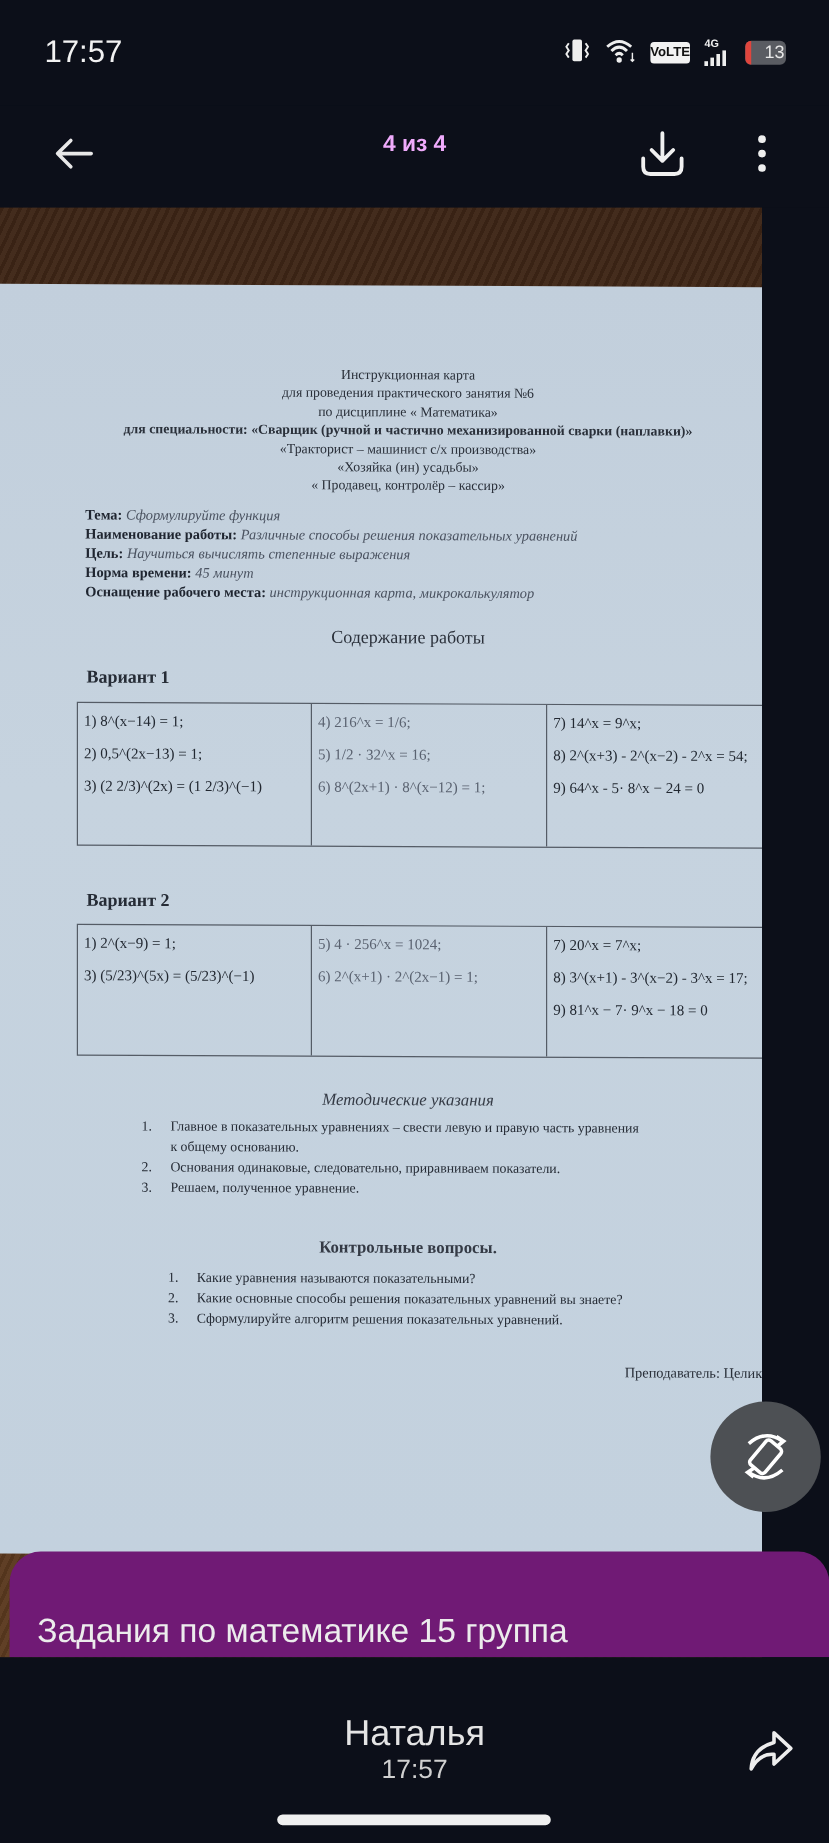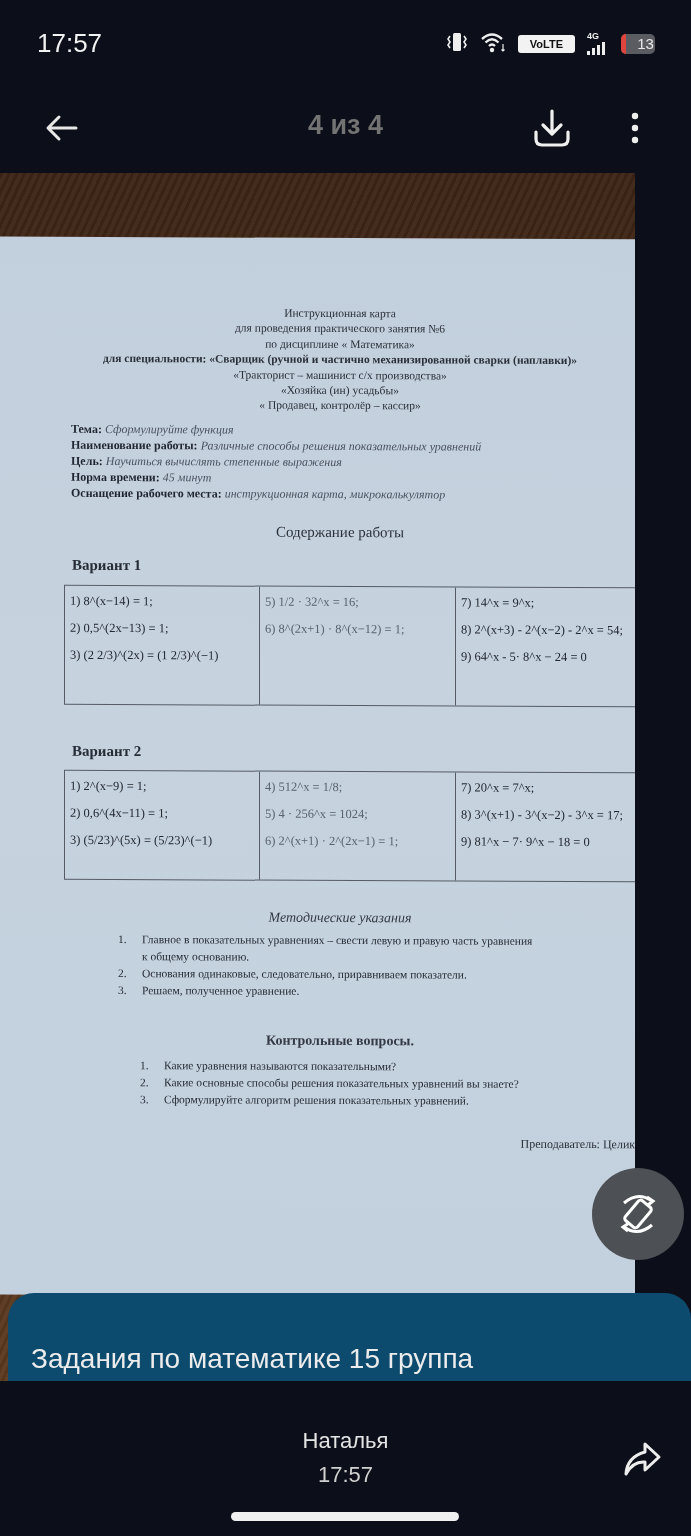--- a/index.html
+++ b/index.html
@@ -24,7 +24,7 @@
     }
     .volte {
       background: #f2f2f2; color: #111; font-size: 11px; font-weight: bold;
-      padding: 3px 12px; border-radius: 3px; line-height: 12px;
+      padding: 3px 0; border-radius: 3px; line-height: 12px;
     }
     .sig4g { position: relative; width: 22px; height: 22px; }
     .sig4g .lbl { position: absolute; top: -2px; left: 0; font-size: 9px; font-weight: bold; color: #eee; }

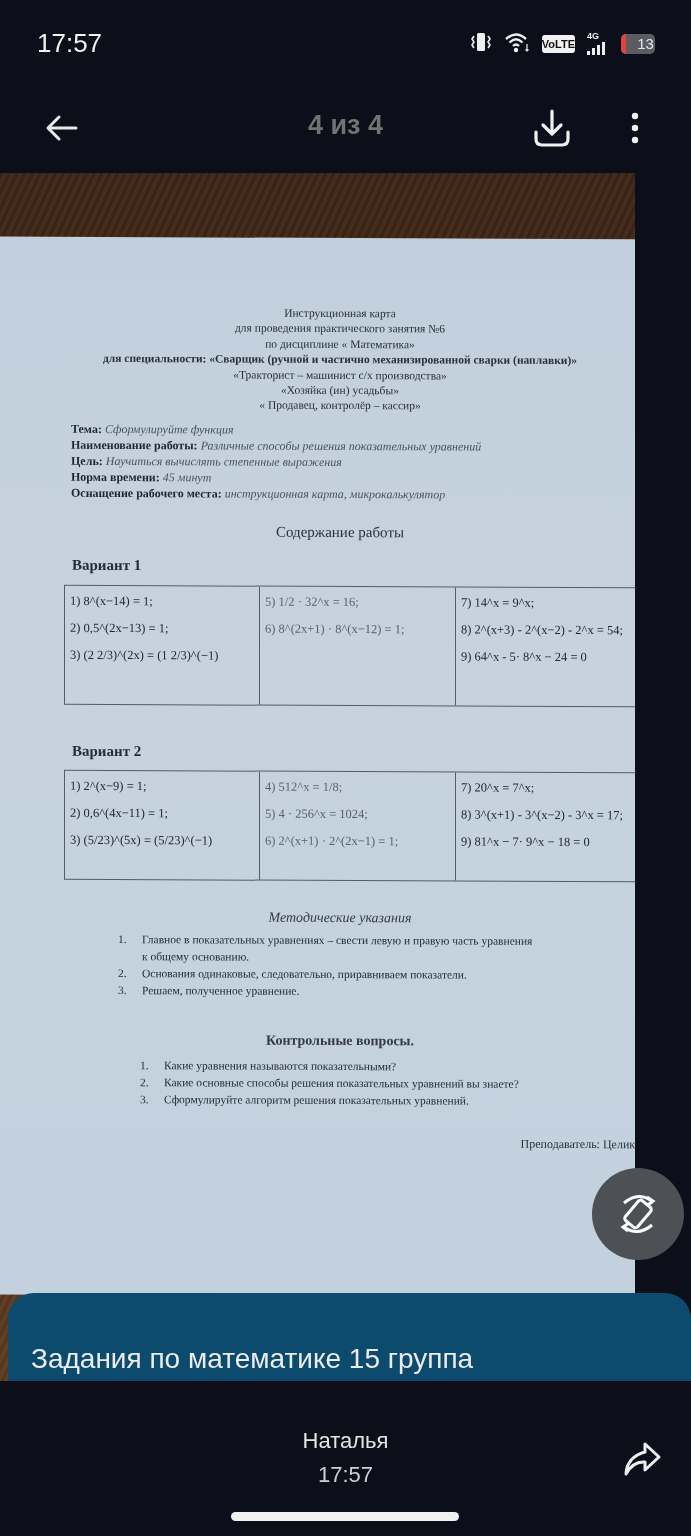--- a/index.html
+++ b/index.html
@@ -45,7 +45,7 @@
     .back-btn { position: absolute; left: 42px; top: 20px; width: 40px; height: 40px; }
     .page-counter {
       position: absolute; left: 0; right: 0; top: 22px; text-align: center;
-      font-size: 27px; font-weight: bold; color: #737373;
+      font-size: 19px; font-weight: bold; color: #f0abfc;
     }
     .download-btn { position: absolute; left: 530px; top: 18px; width: 44px; height: 44px; }
     .more-btn { position: absolute; left: 620px; top: 18px; width: 30px; height: 44px; }

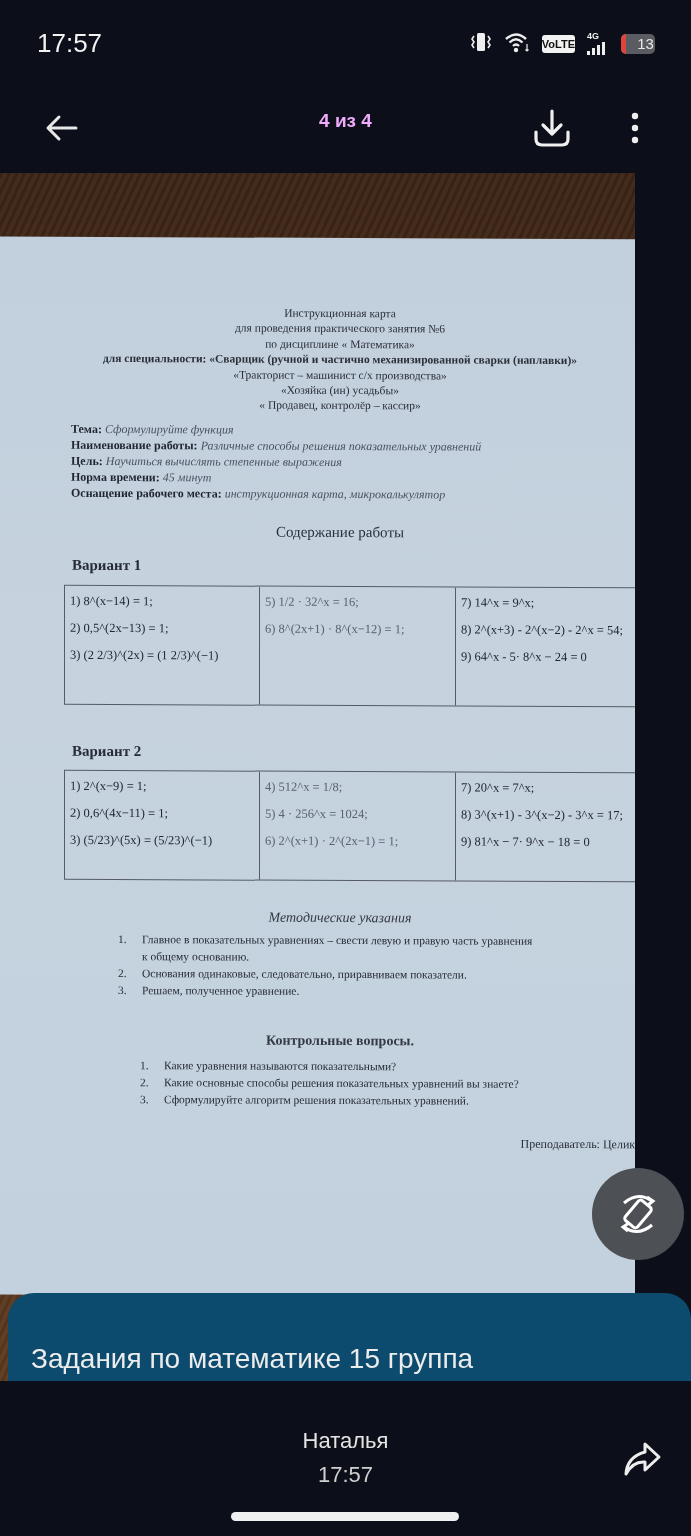--- a/index.html
+++ b/index.html
@@ -224,6 +224,7 @@
         <div class="task">3) (2 2/3)^(2x) = (1 2/3)^(−1)</div>
       </div>
       <div class="task-col light">
+        <div class="task light">4) 216^x = 1/6;</div>
         <div class="task light">5) 1/2 · 32^x = 16;</div>
         <div class="task light">6) 8^(2x+1) · 8^(x−12) = 1;</div>
       </div>

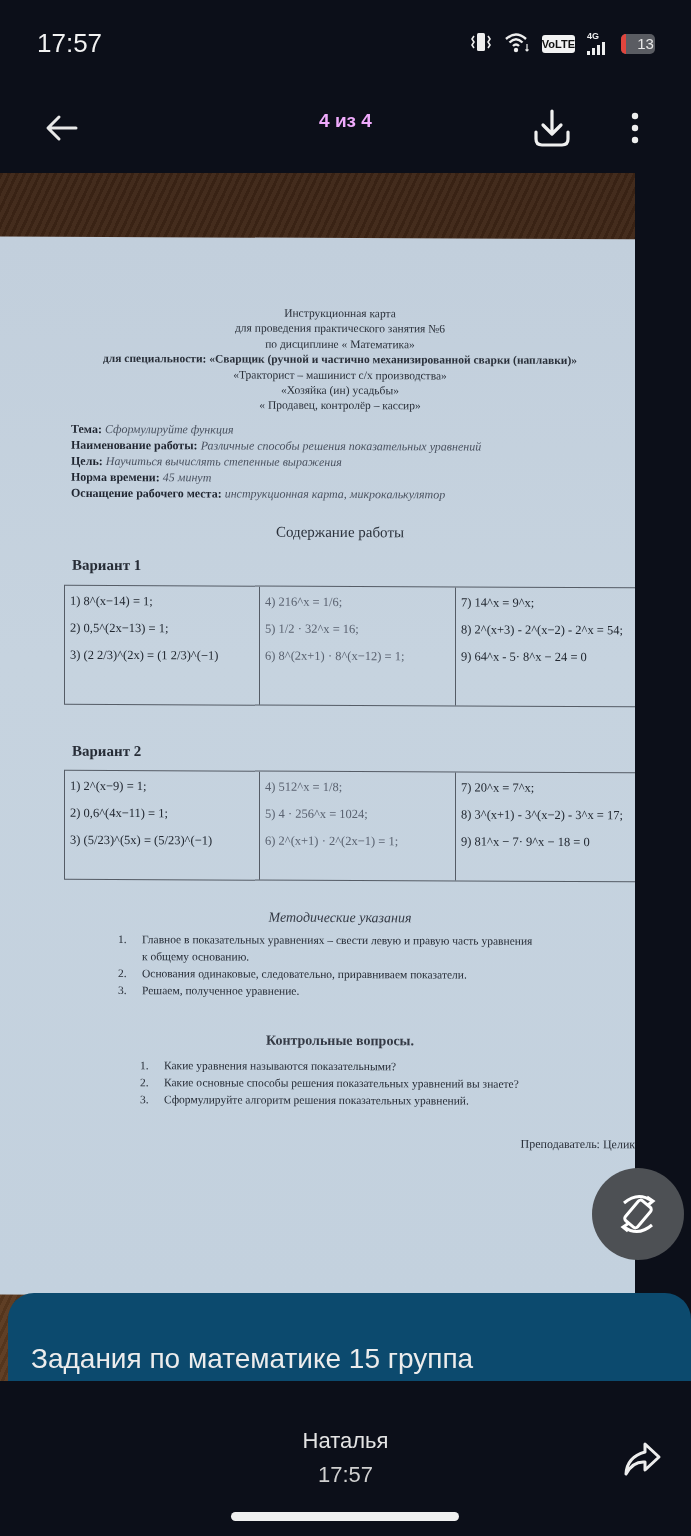--- a/index.html
+++ b/index.html
@@ -243,7 +243,6 @@
         <div class="task">3) (5/23)^(5x) = (5/23)^(−1)</div>
       </div>
       <div class="task-col">
-        <div class="task light">4) 512^x = 1/8;</div>
         <div class="task light">5) 4 · 256^x = 1024;</div>
         <div class="task light">6) 2^(x+1) · 2^(2x−1) = 1;</div>
       </div>

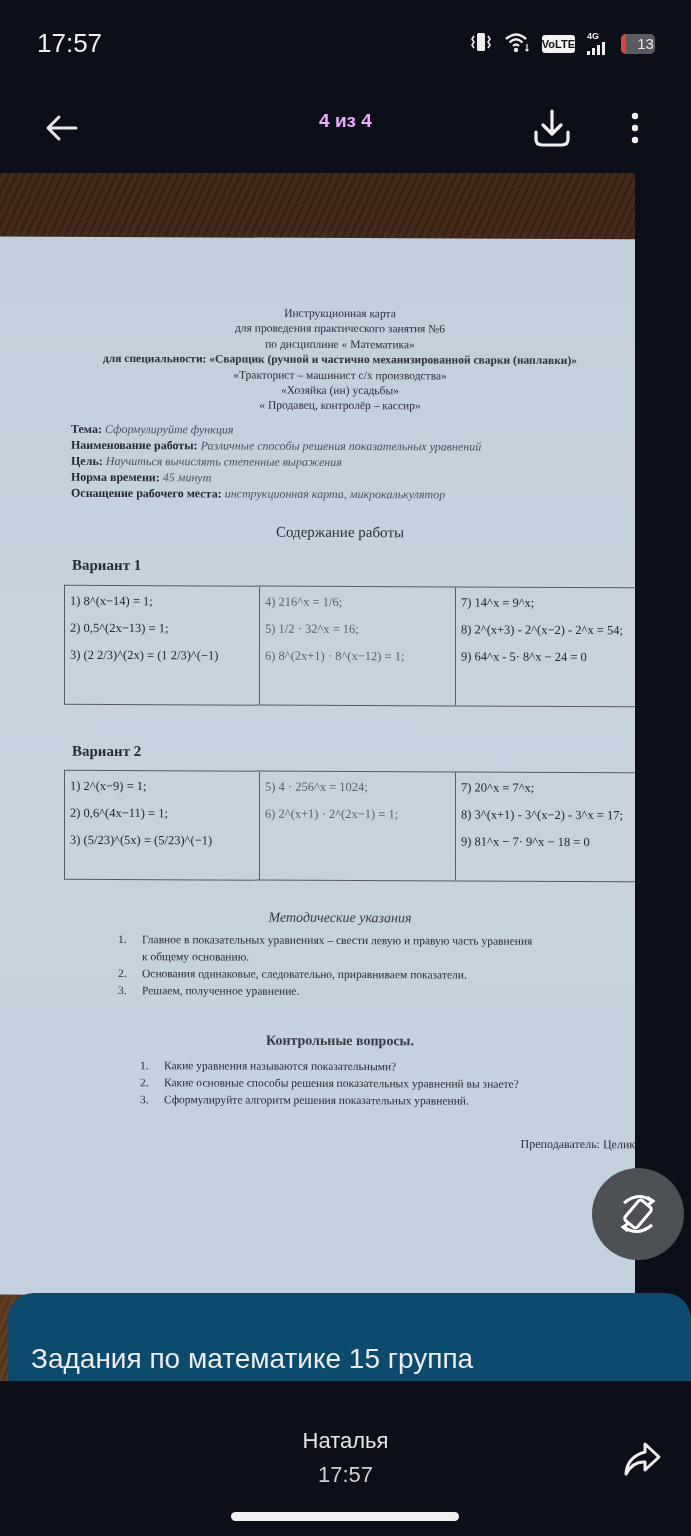--- a/index.html
+++ b/index.html
@@ -239,7 +239,6 @@
     <div class="task-table" style="top:533px; height:110px">
       <div class="task-col">
         <div class="task">1) 2^(x−9) = 1;</div>
-        <div class="task">2) 0,6^(4x−11) = 1;</div>
         <div class="task">3) (5/23)^(5x) = (5/23)^(−1)</div>
       </div>
       <div class="task-col">

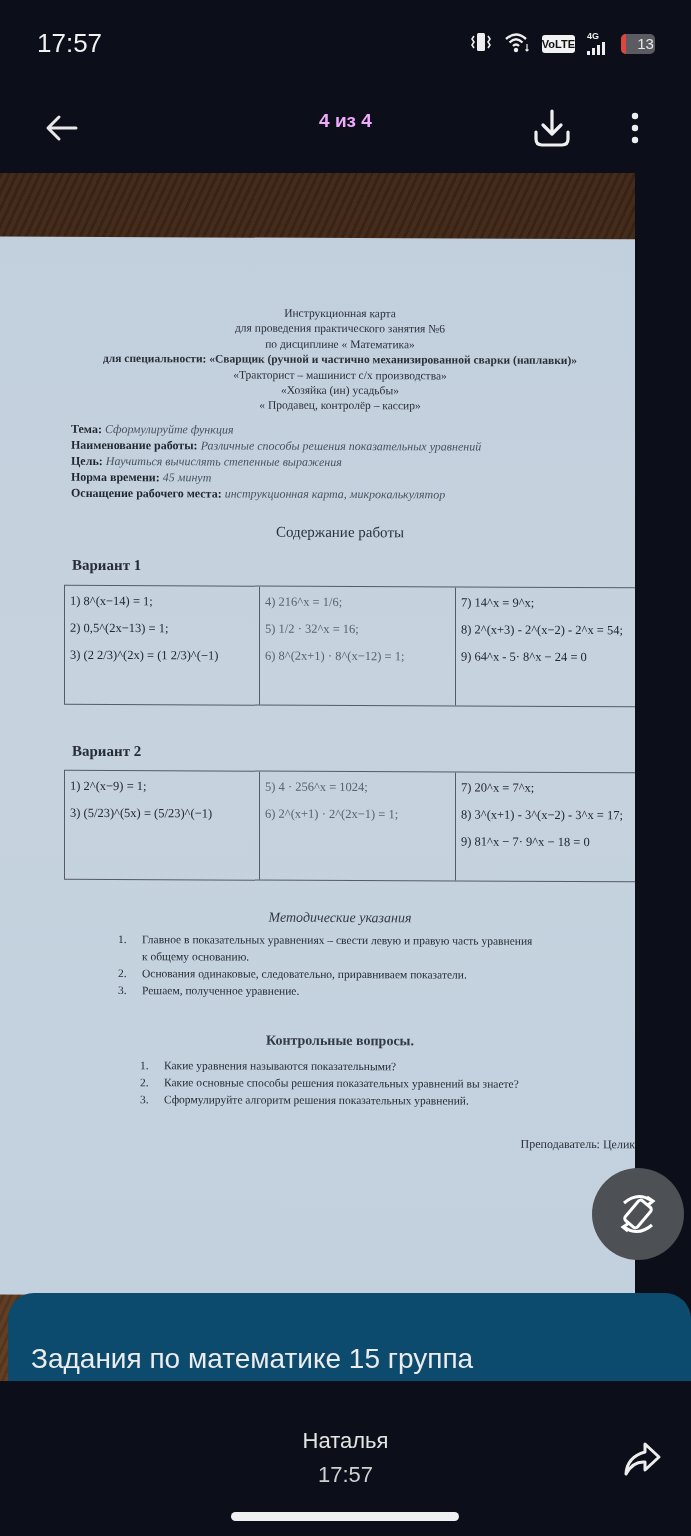--- a/index.html
+++ b/index.html
@@ -117,7 +117,7 @@
     
     .caption-bar {
       position: absolute; left: 8px; top: 1293px; width: 683px; height: 88px;
-      background: #0c4a6e; border-radius: 26px 26px 0 0;
+      background: #701a75; border-radius: 26px 26px 0 0;
     }
     .caption-text {
       position: absolute; left: 23px; top: 50px; font-size: 28px; color: #ececec;

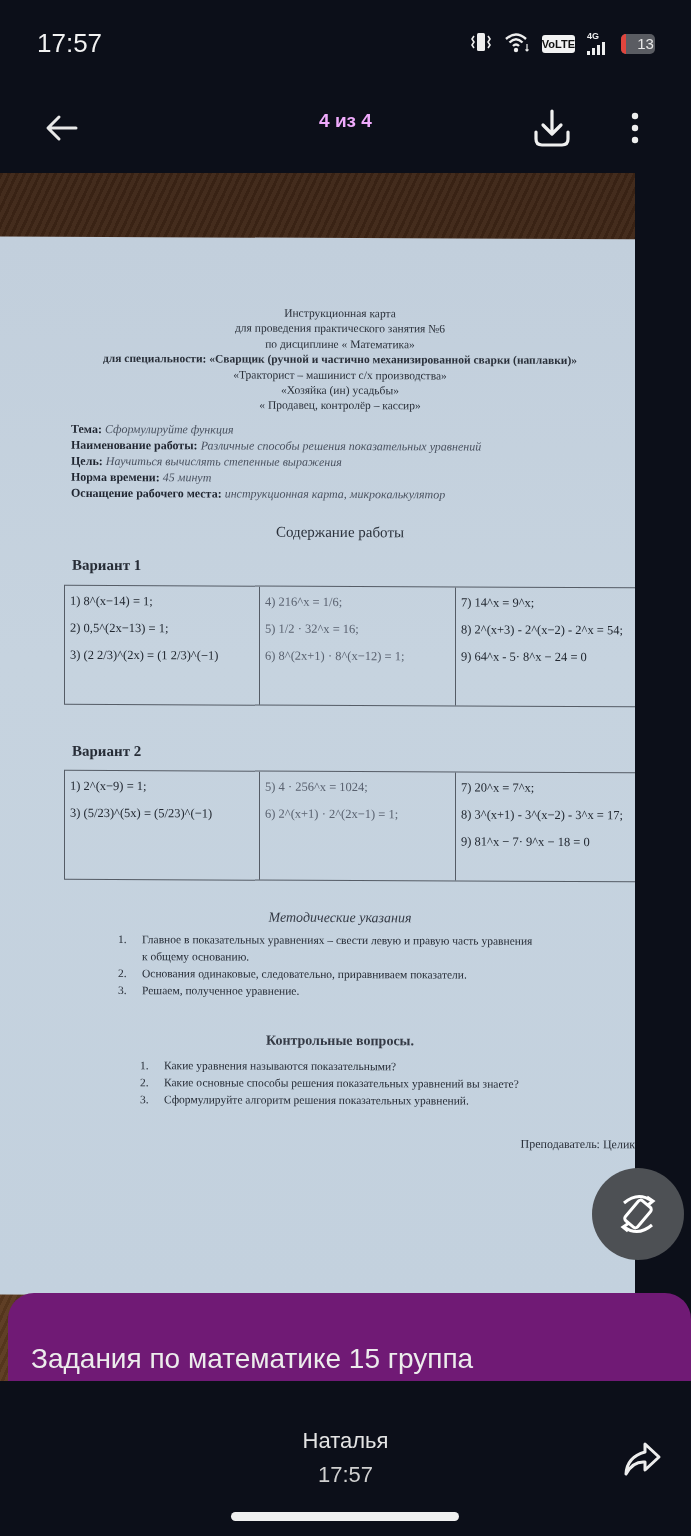--- a/index.html
+++ b/index.html
@@ -126,7 +126,7 @@
       position: absolute; left: 0; top: 1381px; width: 691px; height: 155px; background: #0c0f19;
     }
     .sender-name {
-      position: absolute; left: 0; right: 0; top: 47px; text-align: center; font-size: 22px; color: #e4e4e4;
+      position: absolute; left: 0; right: 0; top: 47px; text-align: center; font-size: 30px; color: #e4e4e4;
     }
     .sender-time {
       position: absolute; left: 0; right: 0; top: 81px; text-align: center; font-size: 22px; color: #d0d0d0;

